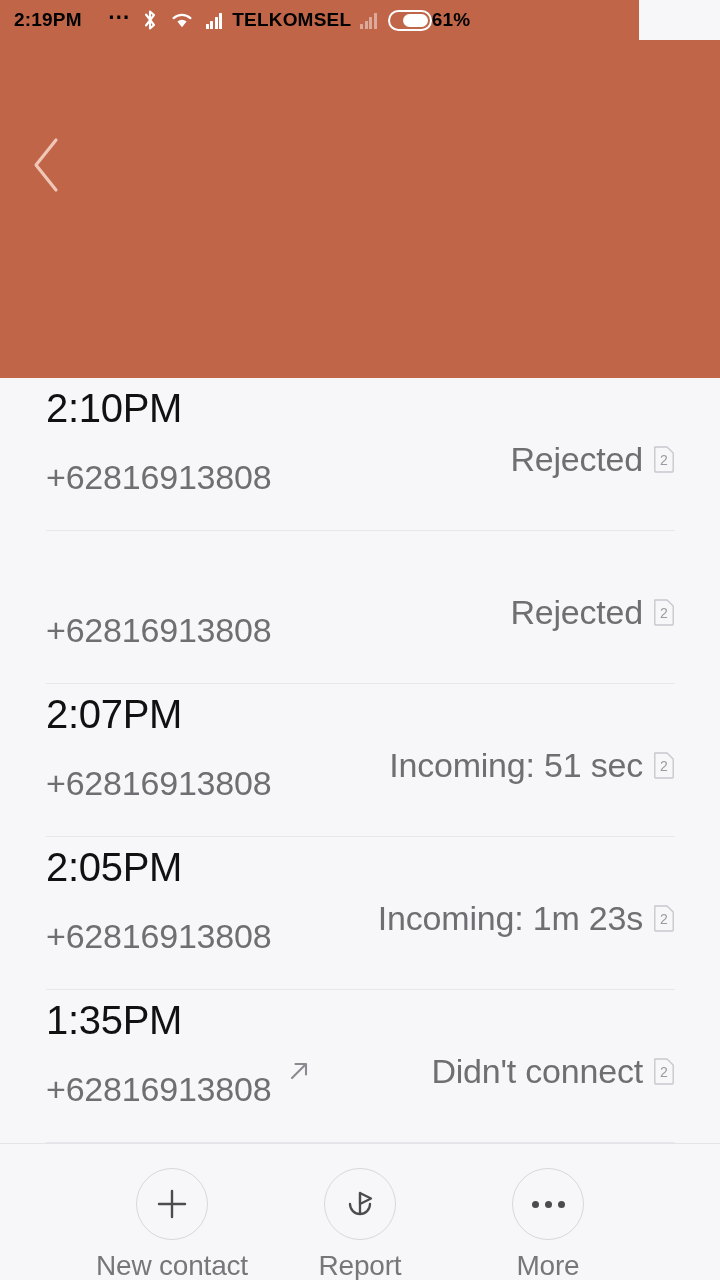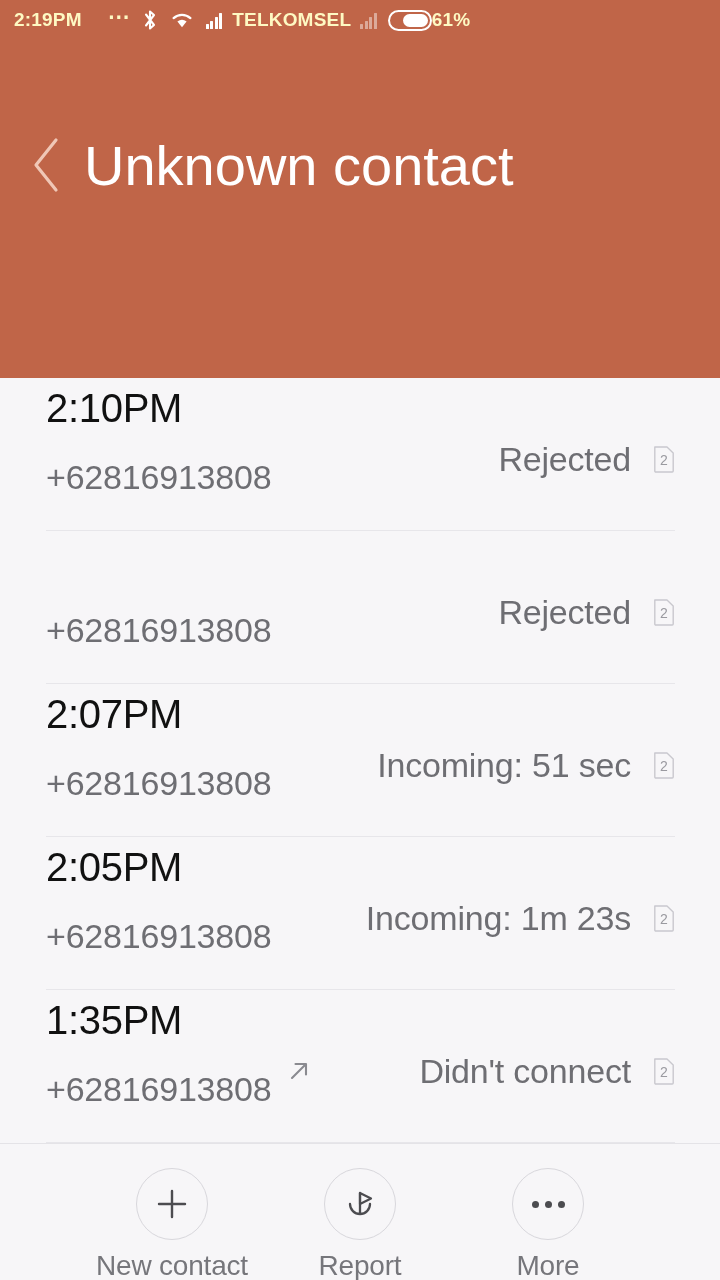--- a/index.html
+++ b/index.html
@@ -13,9 +13,9 @@
 
   
   .statusbar{
-    position:absolute; top:0; left:0; width:720px; height:40px;
+    position:absolute; top:0; left:0; width:639px; height:40px;
     background:#C06548;
-    display:flex; align-items:center; color:#fef9c3;
+    display:flex; align-items:center; color:#000000;
     font-size:19px; font-weight:bold; letter-spacing:.2px;
   }
   .sb-clock{ margin-left:14px; }

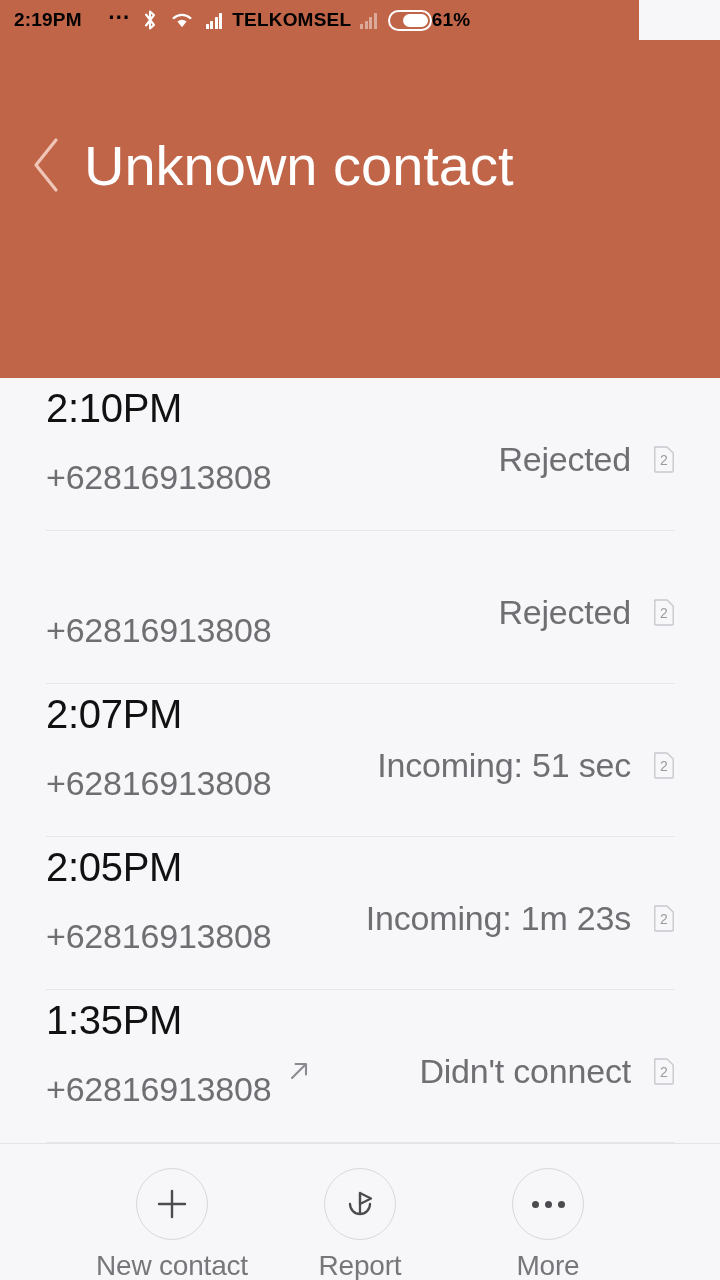--- a/index.html
+++ b/index.html
@@ -188,7 +188,6 @@
         <path d="M26 4 L6 29 L26 54" fill="none" stroke="#F0C7B6" stroke-width="3.2" stroke-linecap="round" stroke-linejoin="round"></path>
       </svg>
     </div>
-    <div class="title">Unknown contact</div>
   </div>
 
   <div class="list">

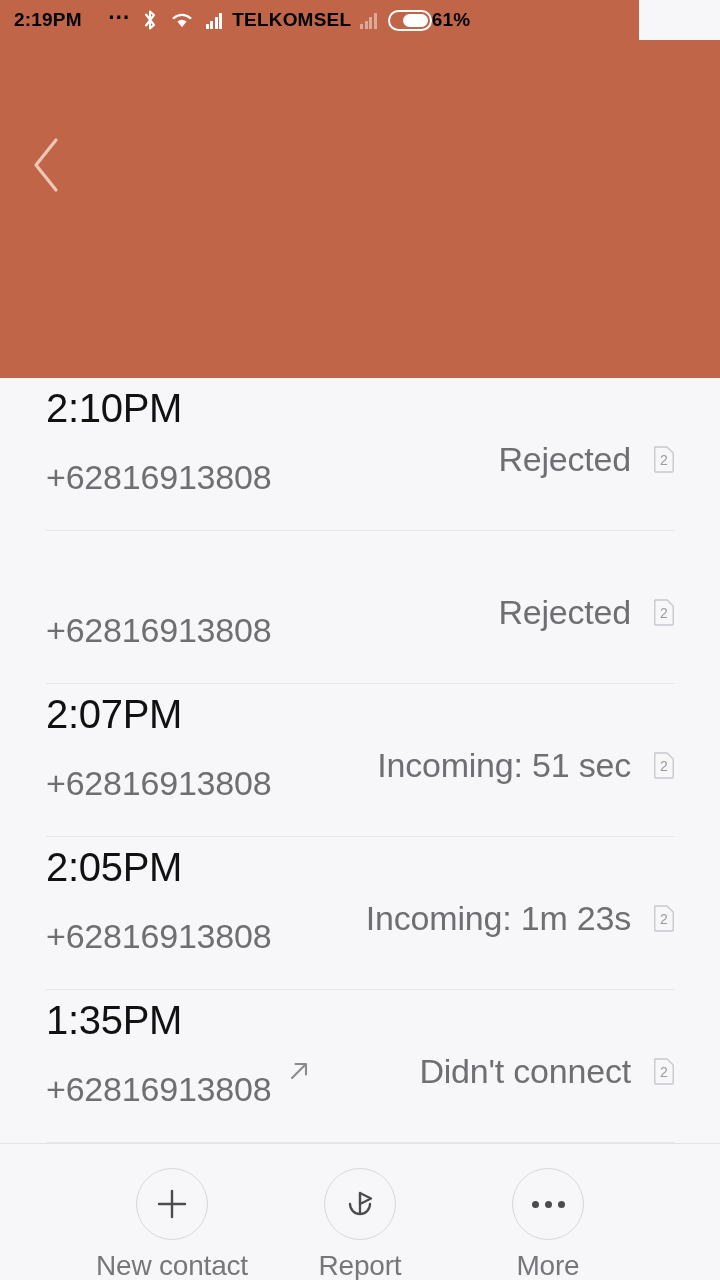--- a/index.html
+++ b/index.html
@@ -88,7 +88,7 @@
   }
   .row-right{
     position:absolute; right:0; top:0;
-    display:flex; align-items:center; gap:22px;
+    display:flex; align-items:center; gap:10px;
   }
   .row-status{
     font-size:34px; color:#6E6E73; font-weight:400; letter-spacing:-.2px;

